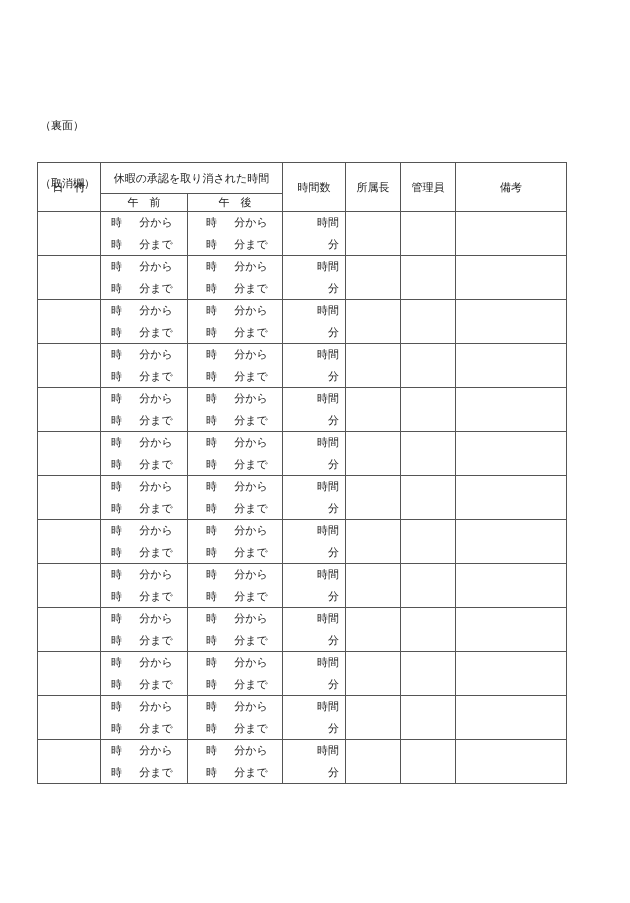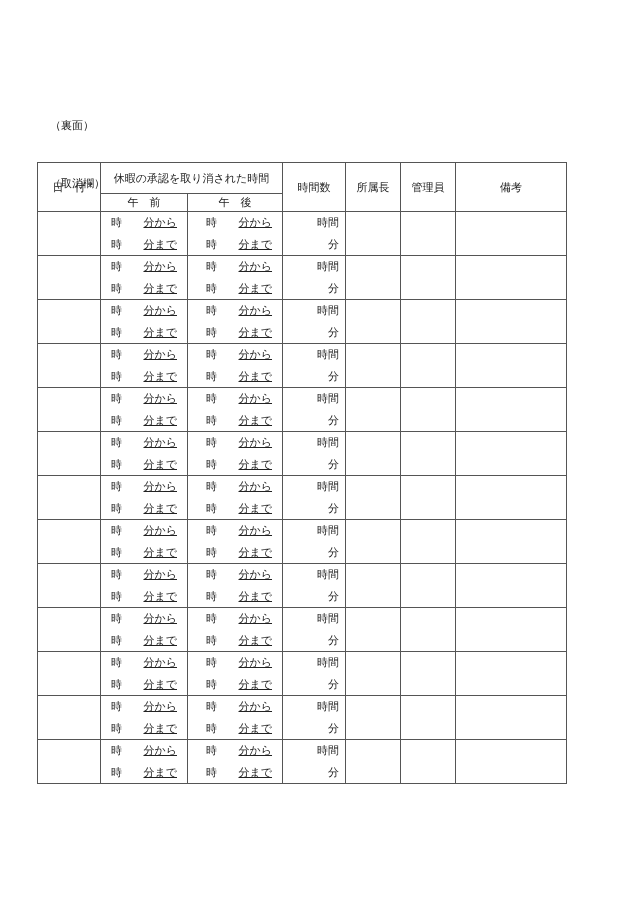--- a/index.html
+++ b/index.html
@@ -9,7 +9,7 @@
     color: #222;
   }
   .caption {
-    position: absolute; left: 50px; font-size: 11px; letter-spacing: 0;
+    position: absolute; left: 40px; font-size: 11px; letter-spacing: 0;
   }
   .caption.c1 { top: 118px; }
   .caption.c2 { top: 137px; margin-top: 39px; }

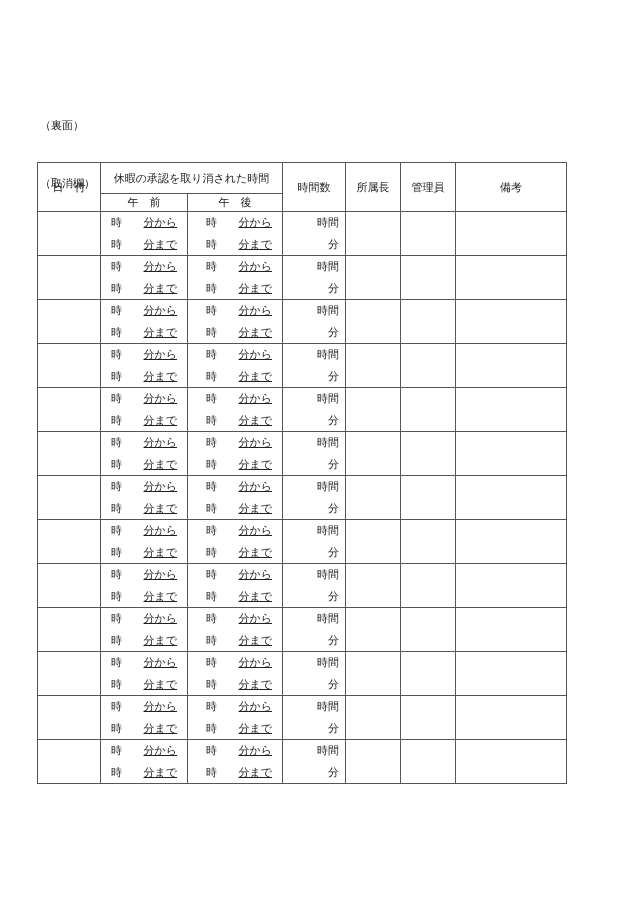--- a/index.html
+++ b/index.html
@@ -33,7 +33,7 @@
   .pair { display: flex; flex-direction: column; justify-content: center; gap: 7px; height: 43px; }
   .line { display: flex; justify-content: flex-end; padding-right: 10px; }
   .line .hr { width: 24px; text-align: left; }
-  .line .mn { width: 42px; text-align: right; text-decoration: underline; }
+  .line .mn { width: 42px; text-align: center; }
   .hours .line { padding-right: 6px; align-items: center; }
 </style>
 </head>

